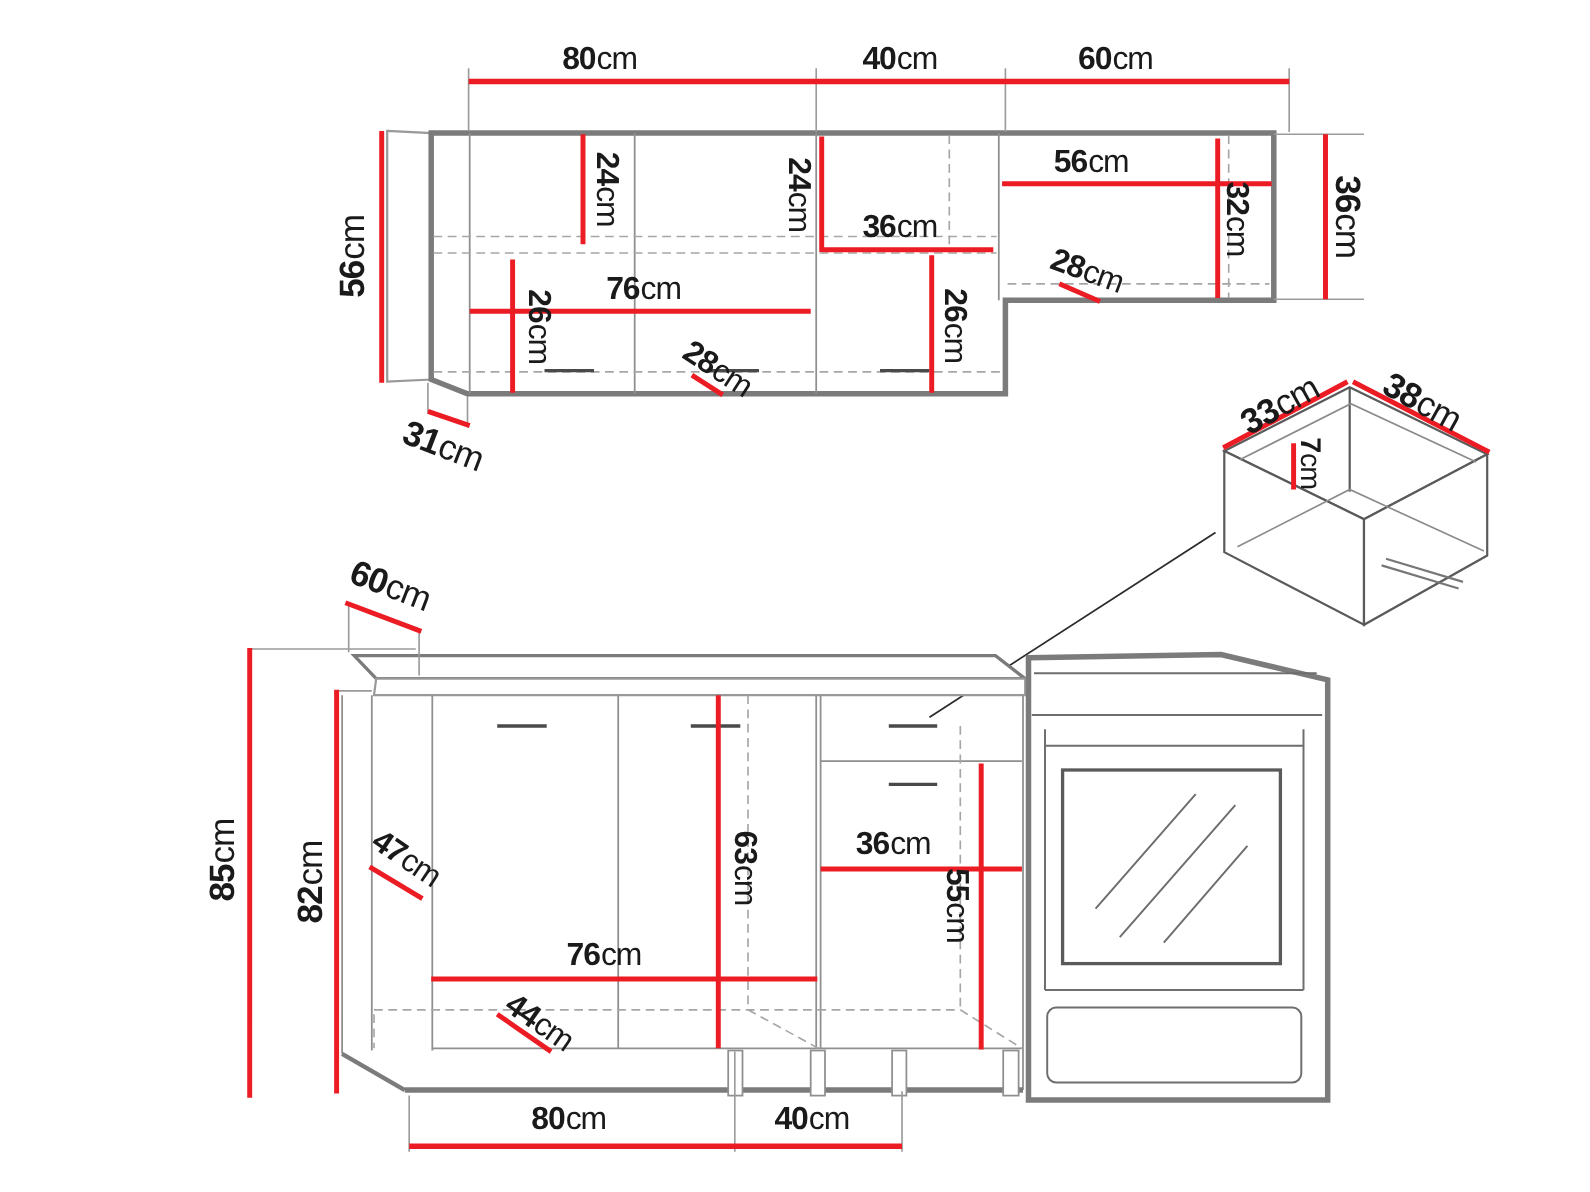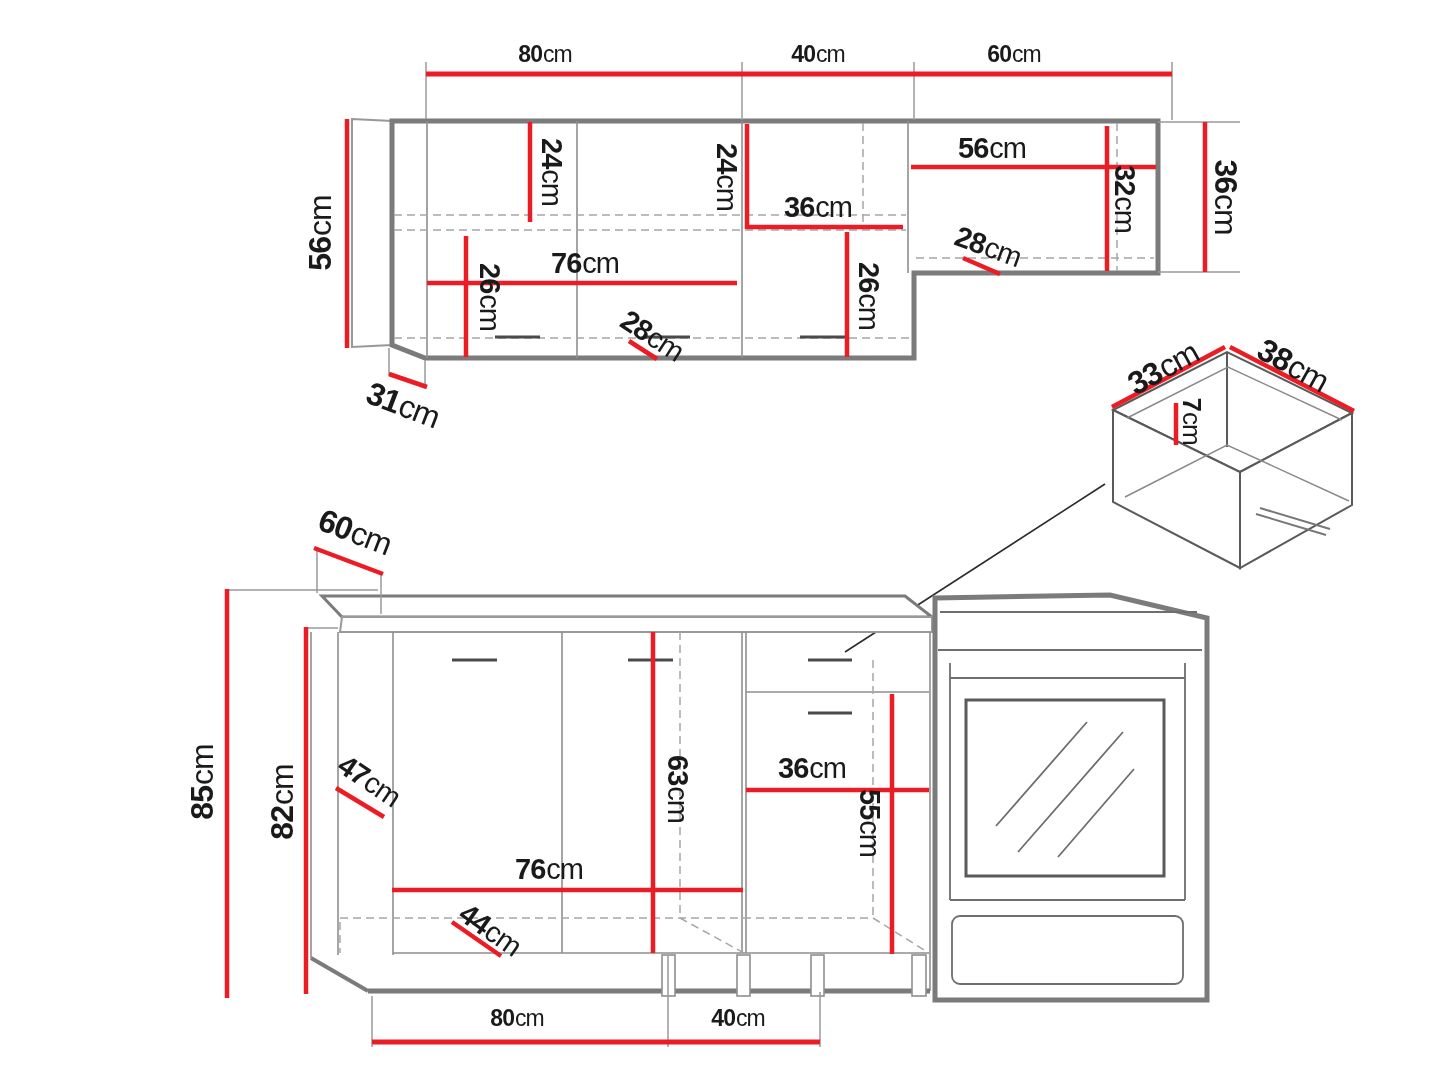--- a/index.html
+++ b/index.html
@@ -24,7 +24,7 @@
   }
   .dim .n{font-weight:700;}
   .dim .u{font-weight:400;margin-left:1px;}
-  .l{font-size:23px;justify-content:flex-end;}
+  .l{font-size:29px;justify-content:flex-end;}
   .m{font-size:32px;}
   .s{font-size:29px;}
   .xs{font-size:26px;}

